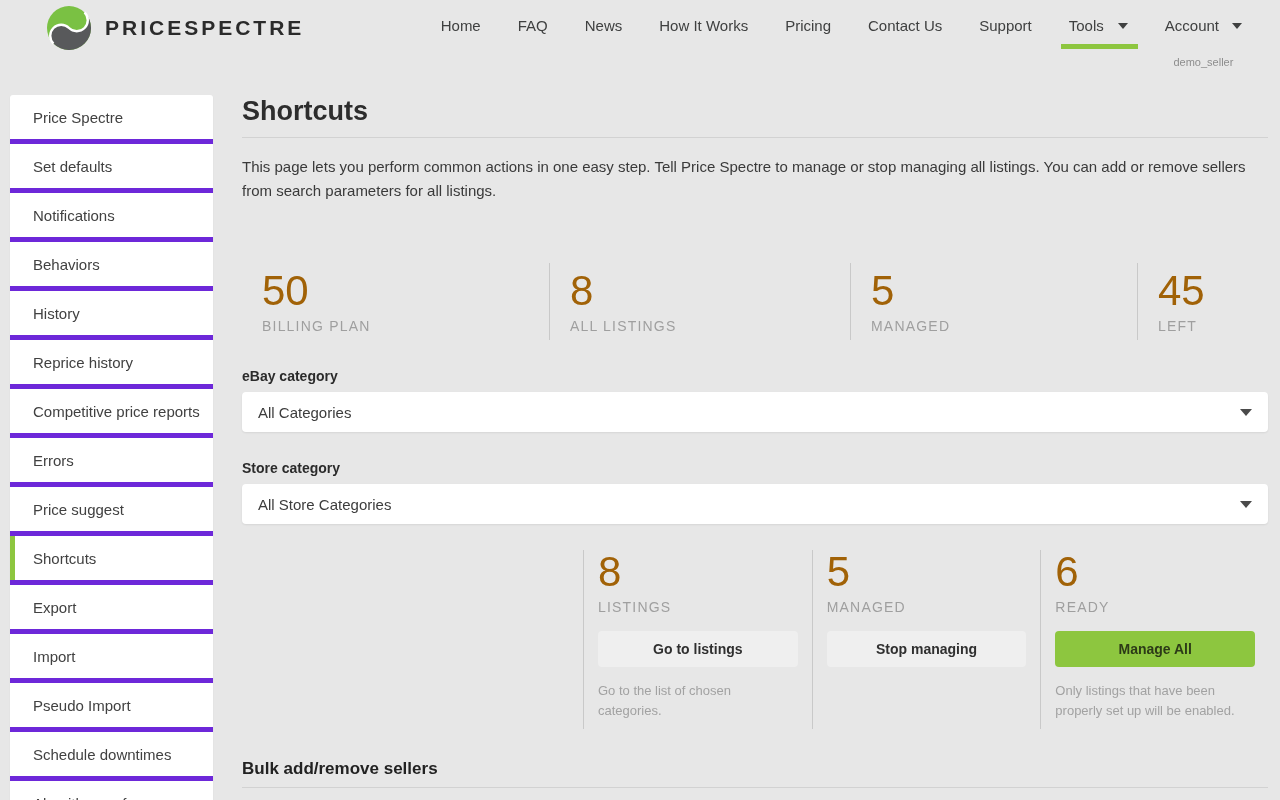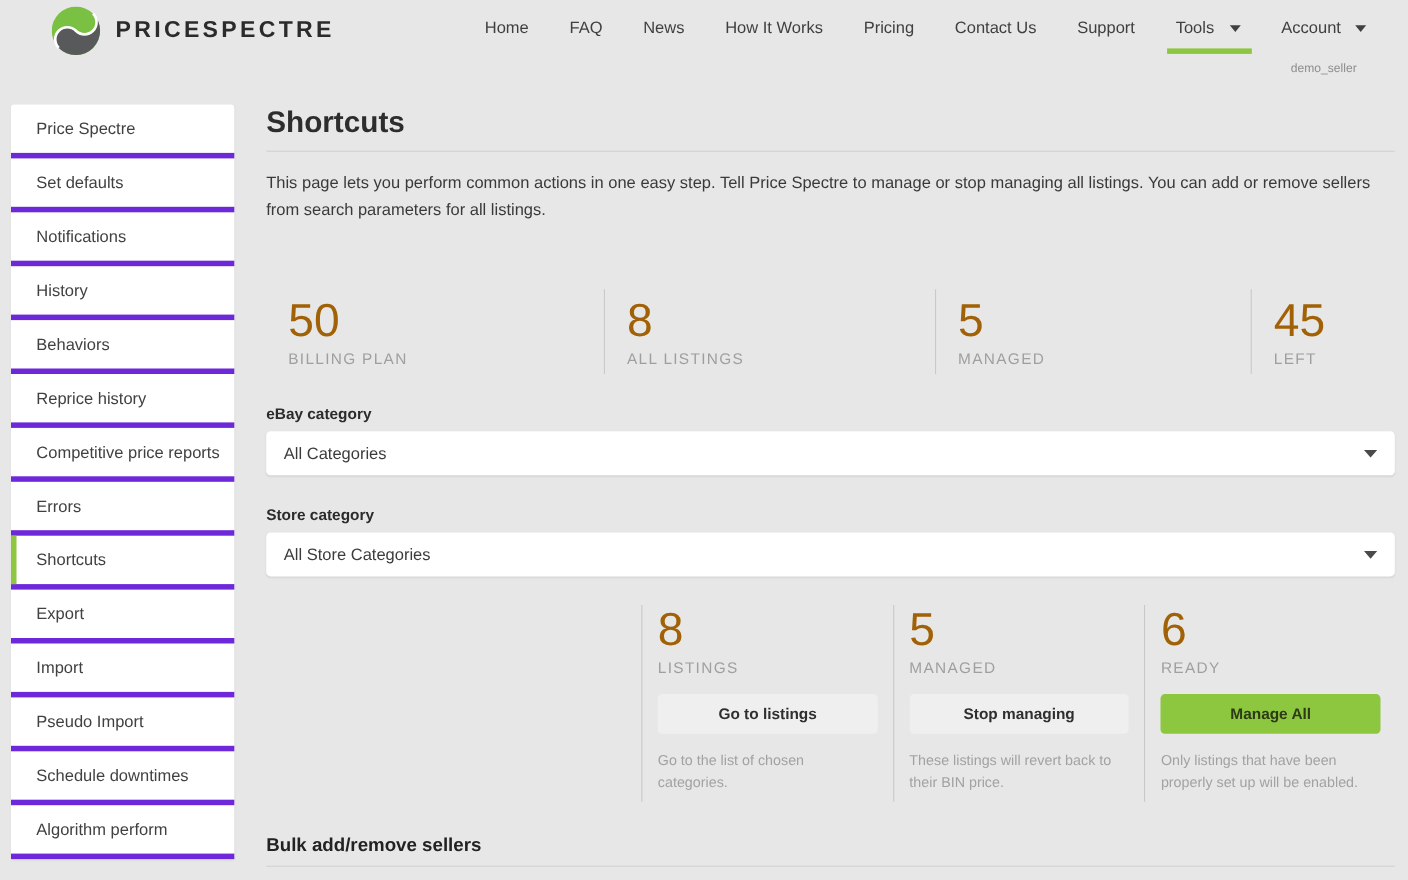--- a/index.html
+++ b/index.html
@@ -106,8 +106,8 @@
   <div class="side-item">Price Spectre</div>
   <div class="side-item">Set defaults</div>
   <div class="side-item">Notifications</div>
+  <div class="side-item">Behaviors</div>
   <div class="side-item">History</div>
-  <div class="side-item">Behaviors</div>
   <div class="side-item">Reprice history</div>
   <div class="side-item">Competitive price reports</div>
   <div class="side-item">Errors</div>

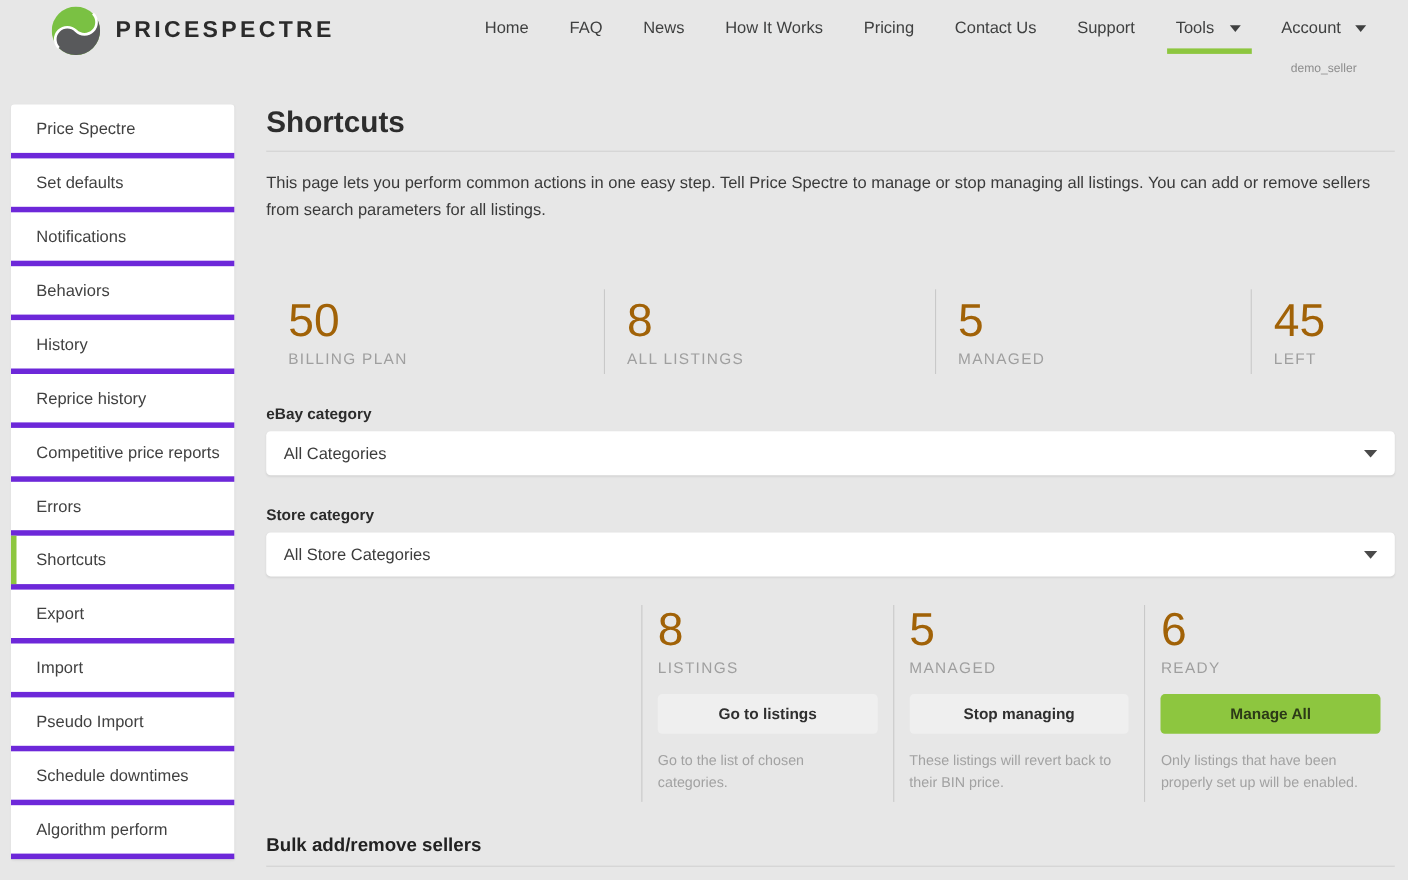--- a/index.html
+++ b/index.html
@@ -111,6 +111,7 @@
   <div class="side-item">Reprice history</div>
   <div class="side-item">Competitive price reports</div>
   <div class="side-item">Errors</div>
+  <div class="side-item">Price suggest</div>
   <div class="side-item">
     <span class="active-bar"></span>
     <span>Shortcuts</span>

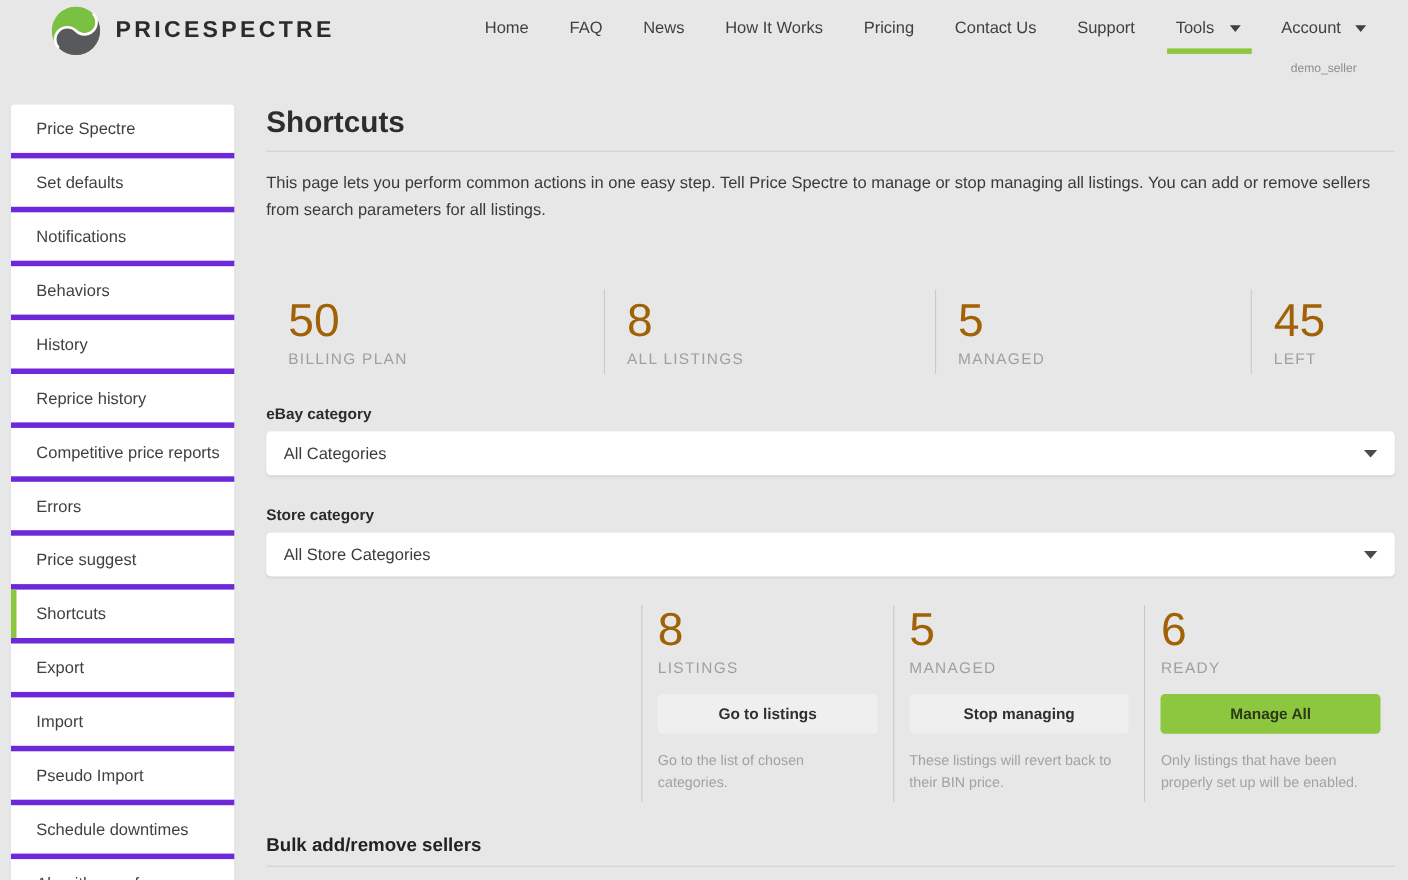--- a/index.html
+++ b/index.html
@@ -170,7 +170,6 @@
       <div class="stat-value">5</div>
       <div class="stat-label">MANAGED</div>
       <button class="action-btn">Stop managing</button>
-      <div class="action-caption">These listings will revert back to their BIN price.</div>
     </div>
     <div class="action">
       <div class="stat-value">6</div>

